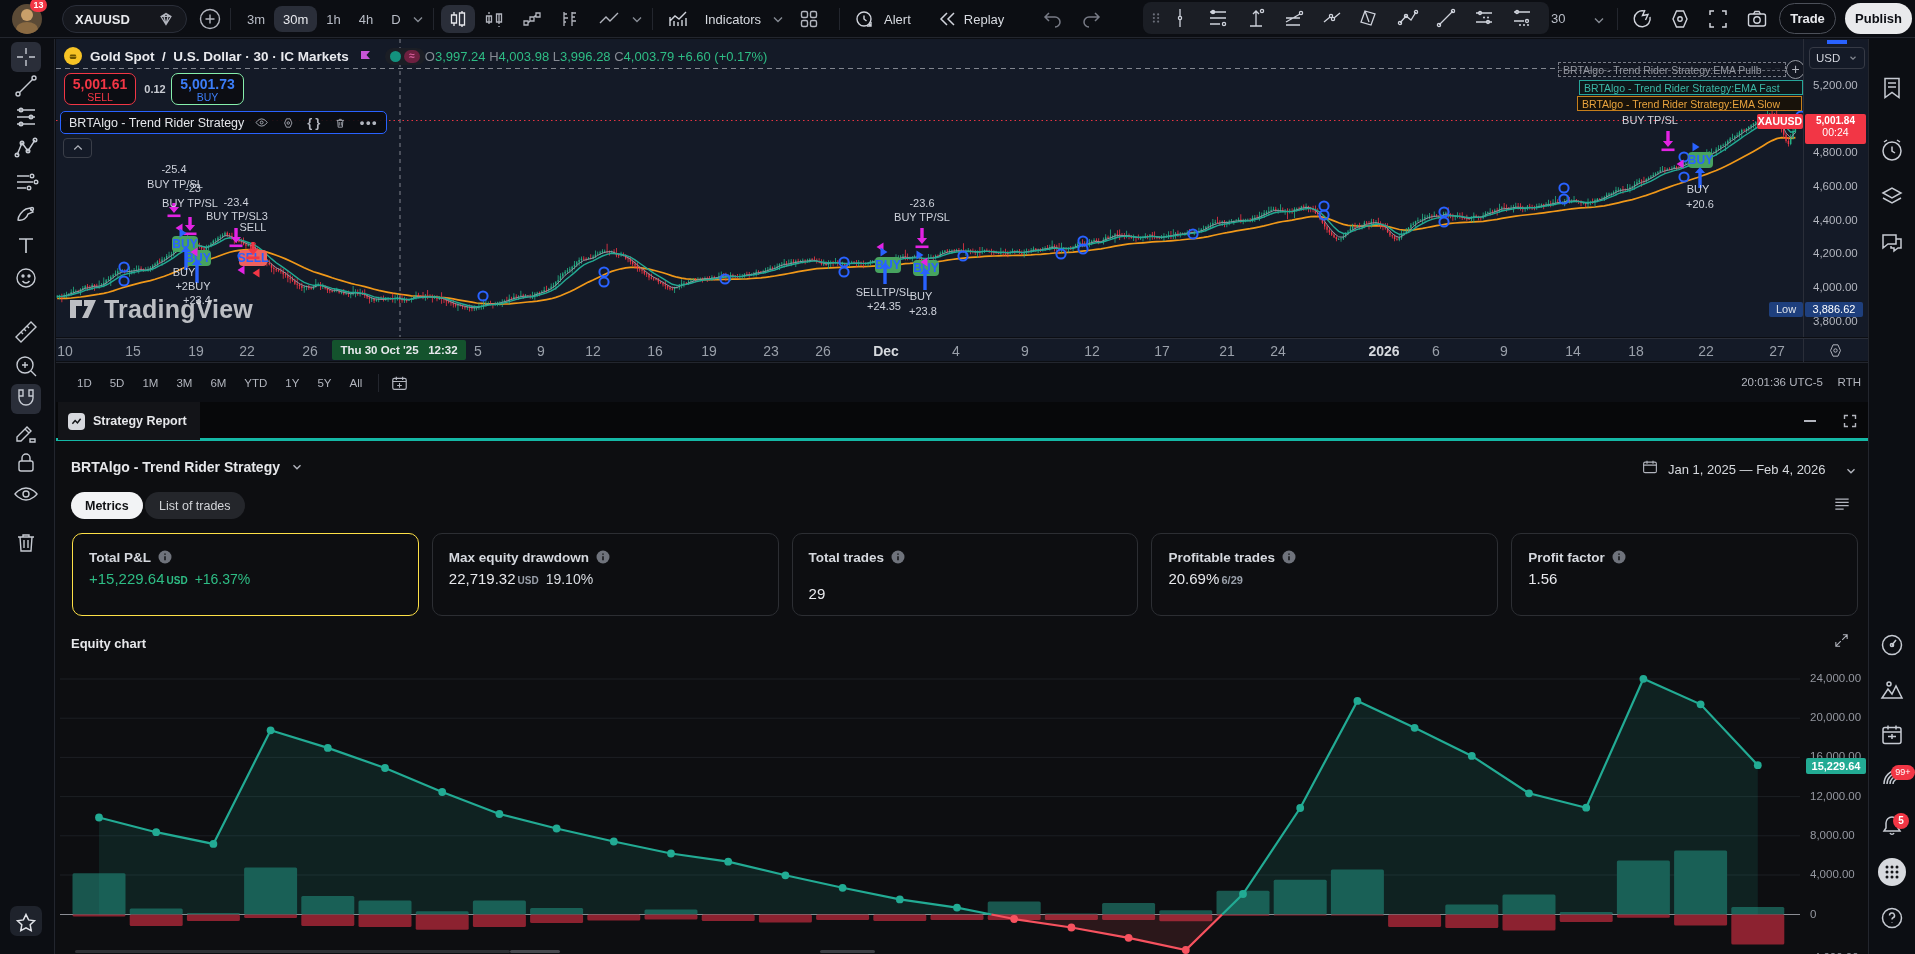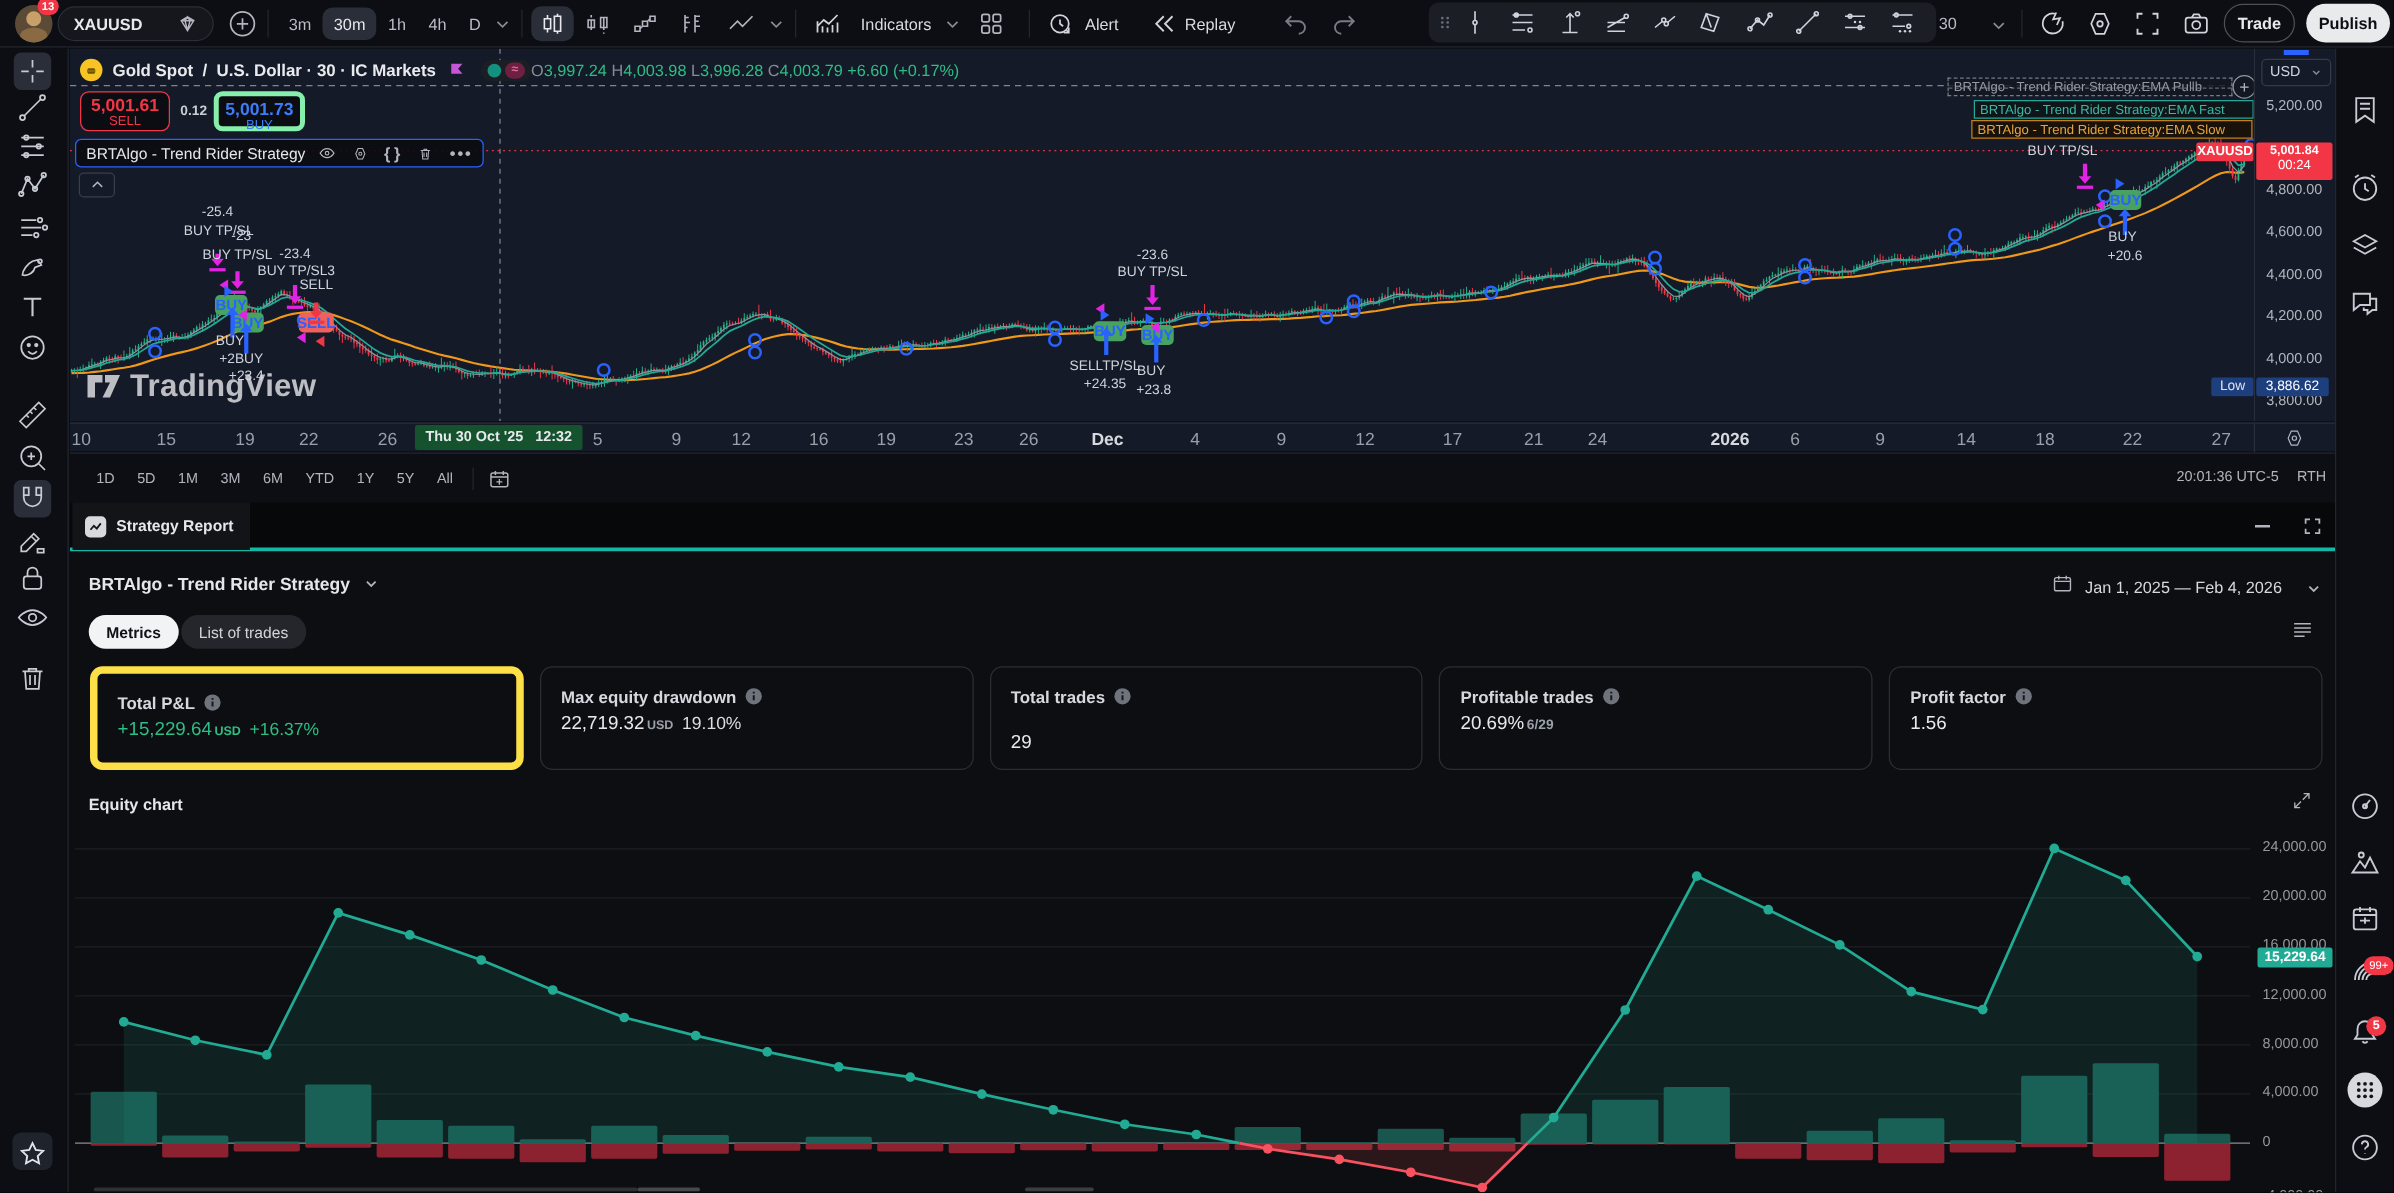--- a/index.html
+++ b/index.html
@@ -27,7 +27,7 @@
 
 <div id="topbar">
       <div class="row" style="padding-left:10px">
- <div style="position:relative;width:34px;height:34px;margin-right:2px">
+ <div style="position:relative;width:34px;height:34px;margin-right:18px">
    <div style="position:absolute;left:2px;top:2px;width:30px;height:30px;border-radius:50%;background:#5b4a36;overflow:hidden">
      <div style="position:absolute;left:9px;top:5px;width:12px;height:12px;border-radius:50%;background:#c9a06a"></div>
      <div style="position:absolute;left:4px;top:18px;width:22px;height:14px;border-radius:50%;background:#8a6a42"></div>

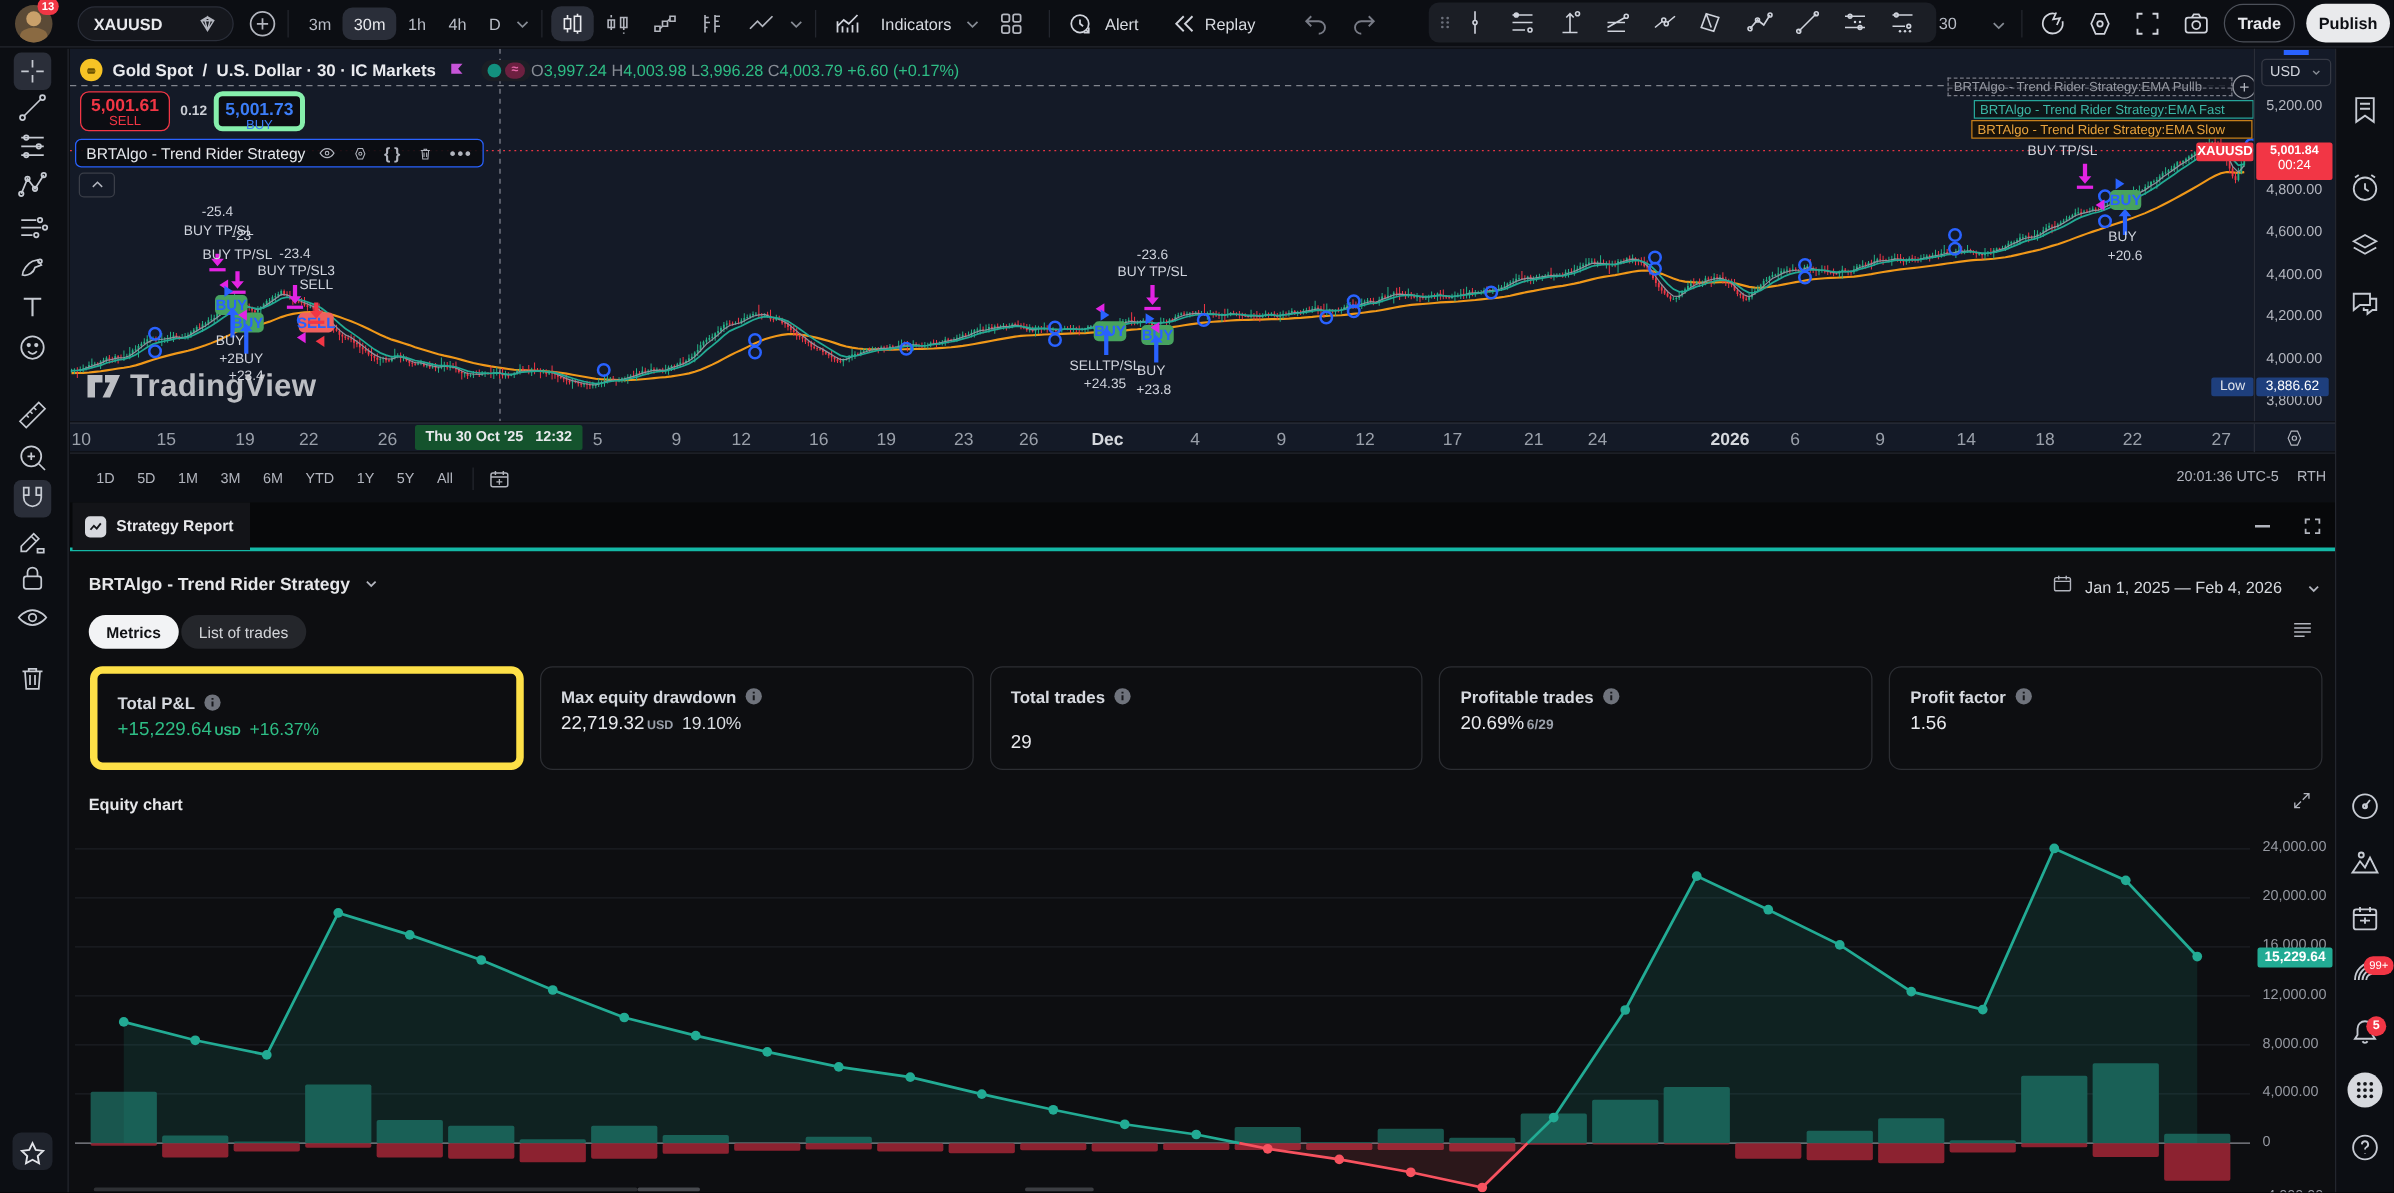--- a/index.html
+++ b/index.html
@@ -447,7 +447,7 @@
   <div style="color:#f23645;font-size:10.5px;margin-top:-1px">SELL</div>
 </div>
 <div style="position:absolute;left:80px;top:44px;width:38px;text-align:center;color:#c9ccd3;font-size:11px;font-weight:700">0.12</div>
-<div style="position:absolute;left:115px;top:34px;width:73px;height:32px;border:4px solid #86efac;border-radius:7px;background:rgba(10,12,17,.85);text-align:center">
+<div style="position:absolute;left:115px;top:34px;width:73px;height:32px;border:1px solid #86efac;border-radius:7px;background:rgba(10,12,17,.85);text-align:center">
   <div style="color:#3c7df7;font-size:14px;font-weight:700;margin-top:2px">5,001.73</div>
   <div style="color:#3c7df7;font-size:10.5px;margin-top:-1px">BUY</div>
 </div>

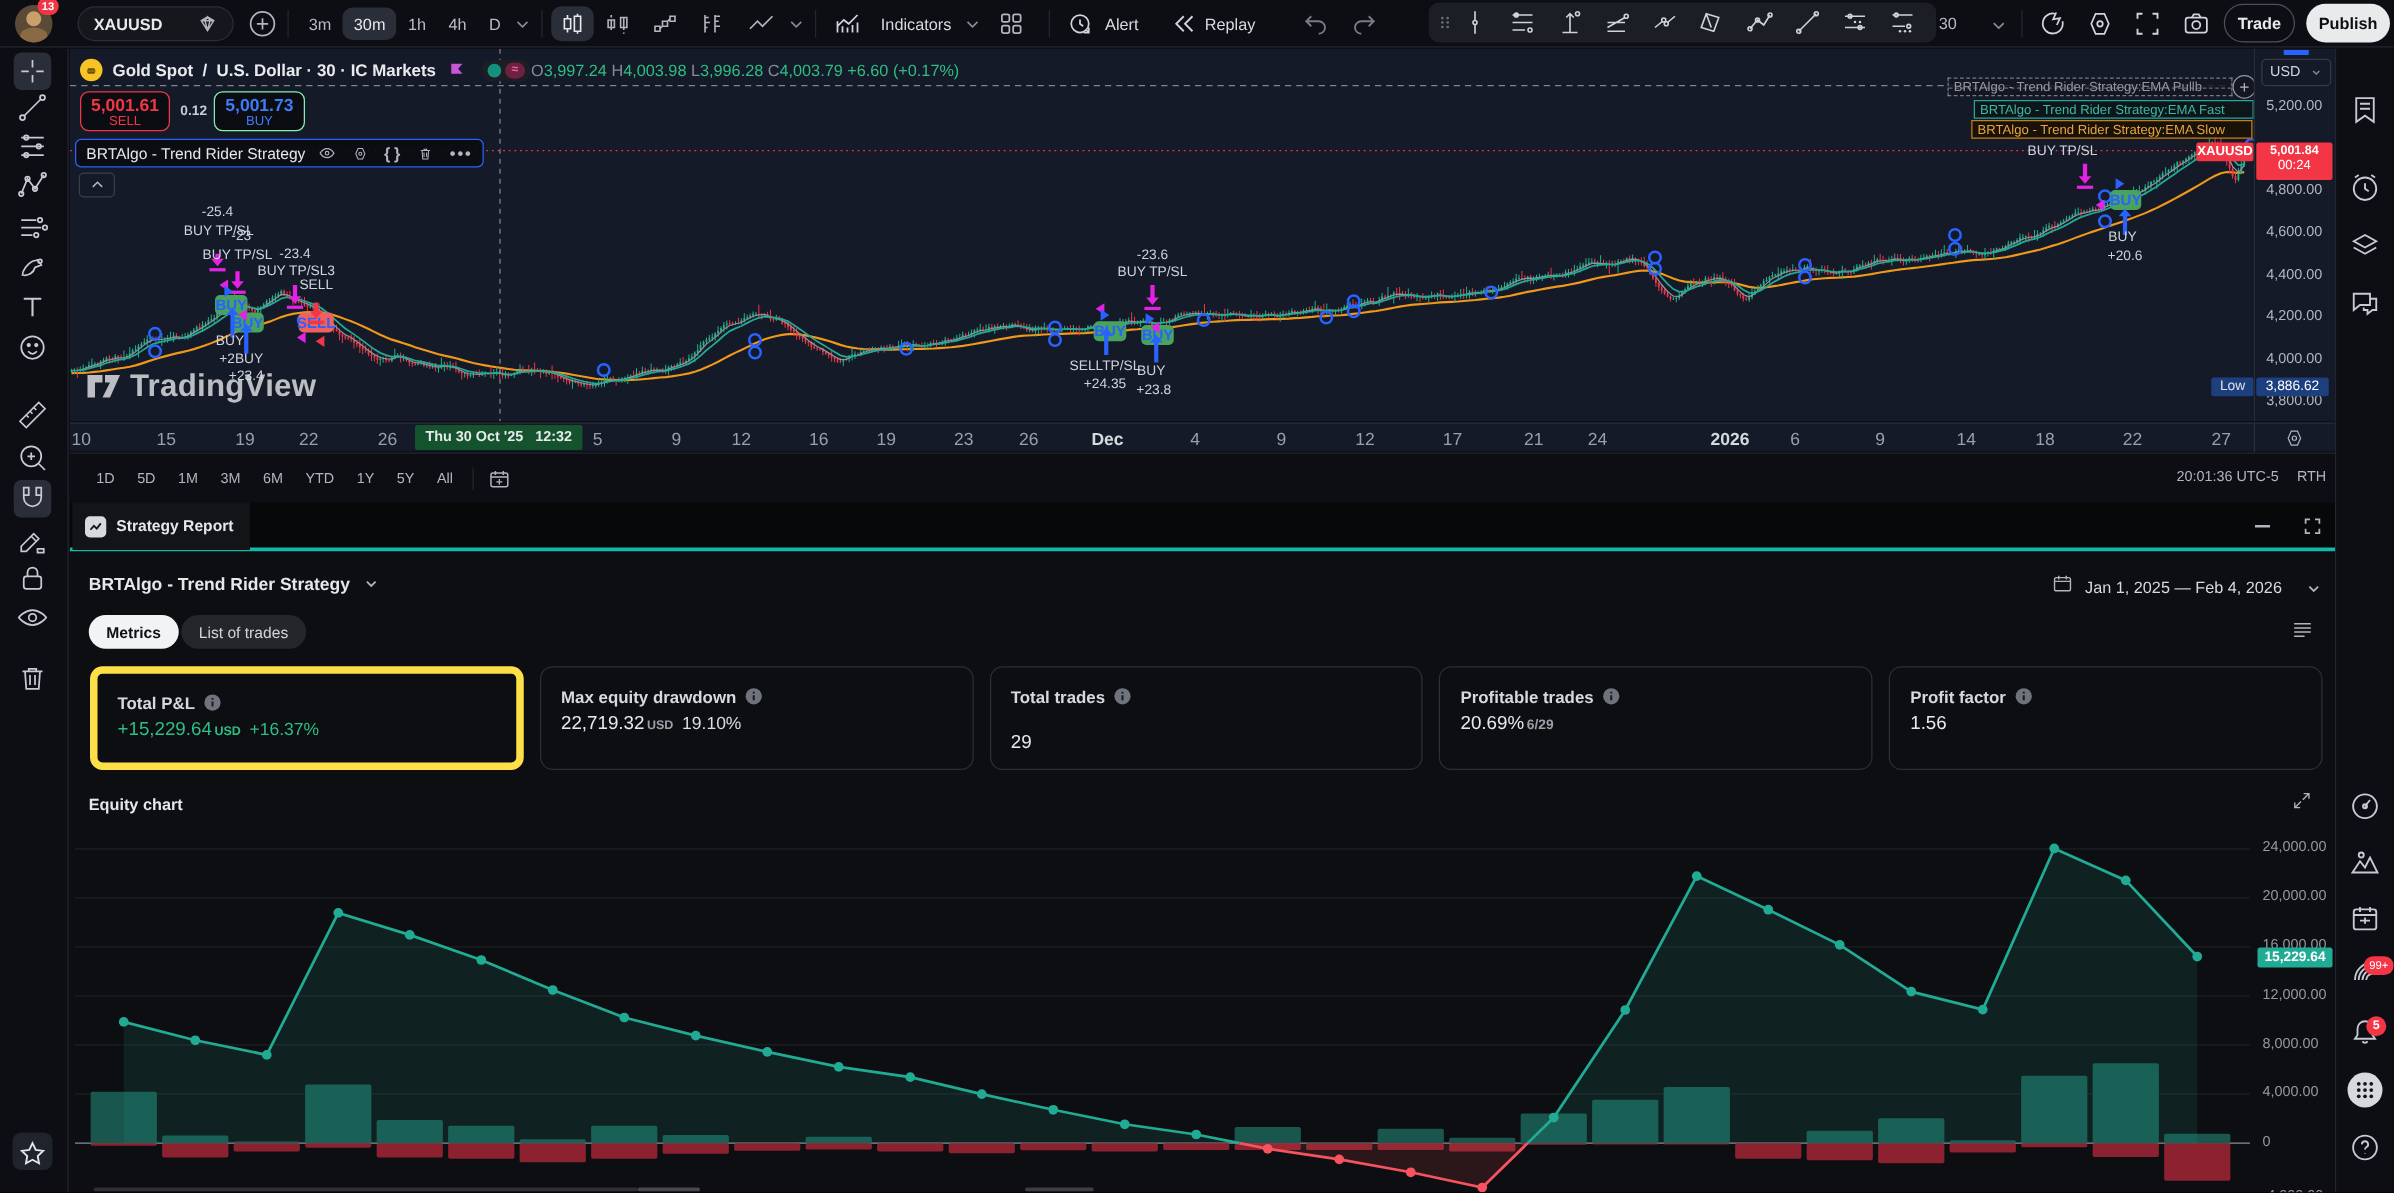--- a/index.html
+++ b/index.html
@@ -595,7 +595,7 @@
  <svg style="position:absolute;left:1776px;top:92px" width="20" height="20" viewBox="0 0 24 24" fill="none" stroke="#b2b5be" stroke-width="1.5">
         <path d="M4 6h16M4 10h16M4 14h16M4 18h10"></path>
       </svg>
- <div style="position:absolute;left:16.0px;top:131px;width:346.8px;height:83px;border:6px solid #fde047;border-radius:10px;padding:16px 16px 0">
+ <div style="position:absolute;left:16.0px;top:131px;width:346.8px;height:83px;border:1px solid #fde047;border-radius:10px;padding:16px 16px 0">
         <div style="color:#d5d8de;font-size:13.5px;font-weight:700">Total P&amp;L<svg width="14" height="14" viewBox="0 0 14 14" style="margin-left:7px;vertical-align:-2px">
             <circle cx="7" cy="7" r="6.5" fill="#6f737c"></circle>
             <path d="M7 6.2v4M7 3.4v1.4" stroke="#17181c" stroke-width="1.6"></path>

